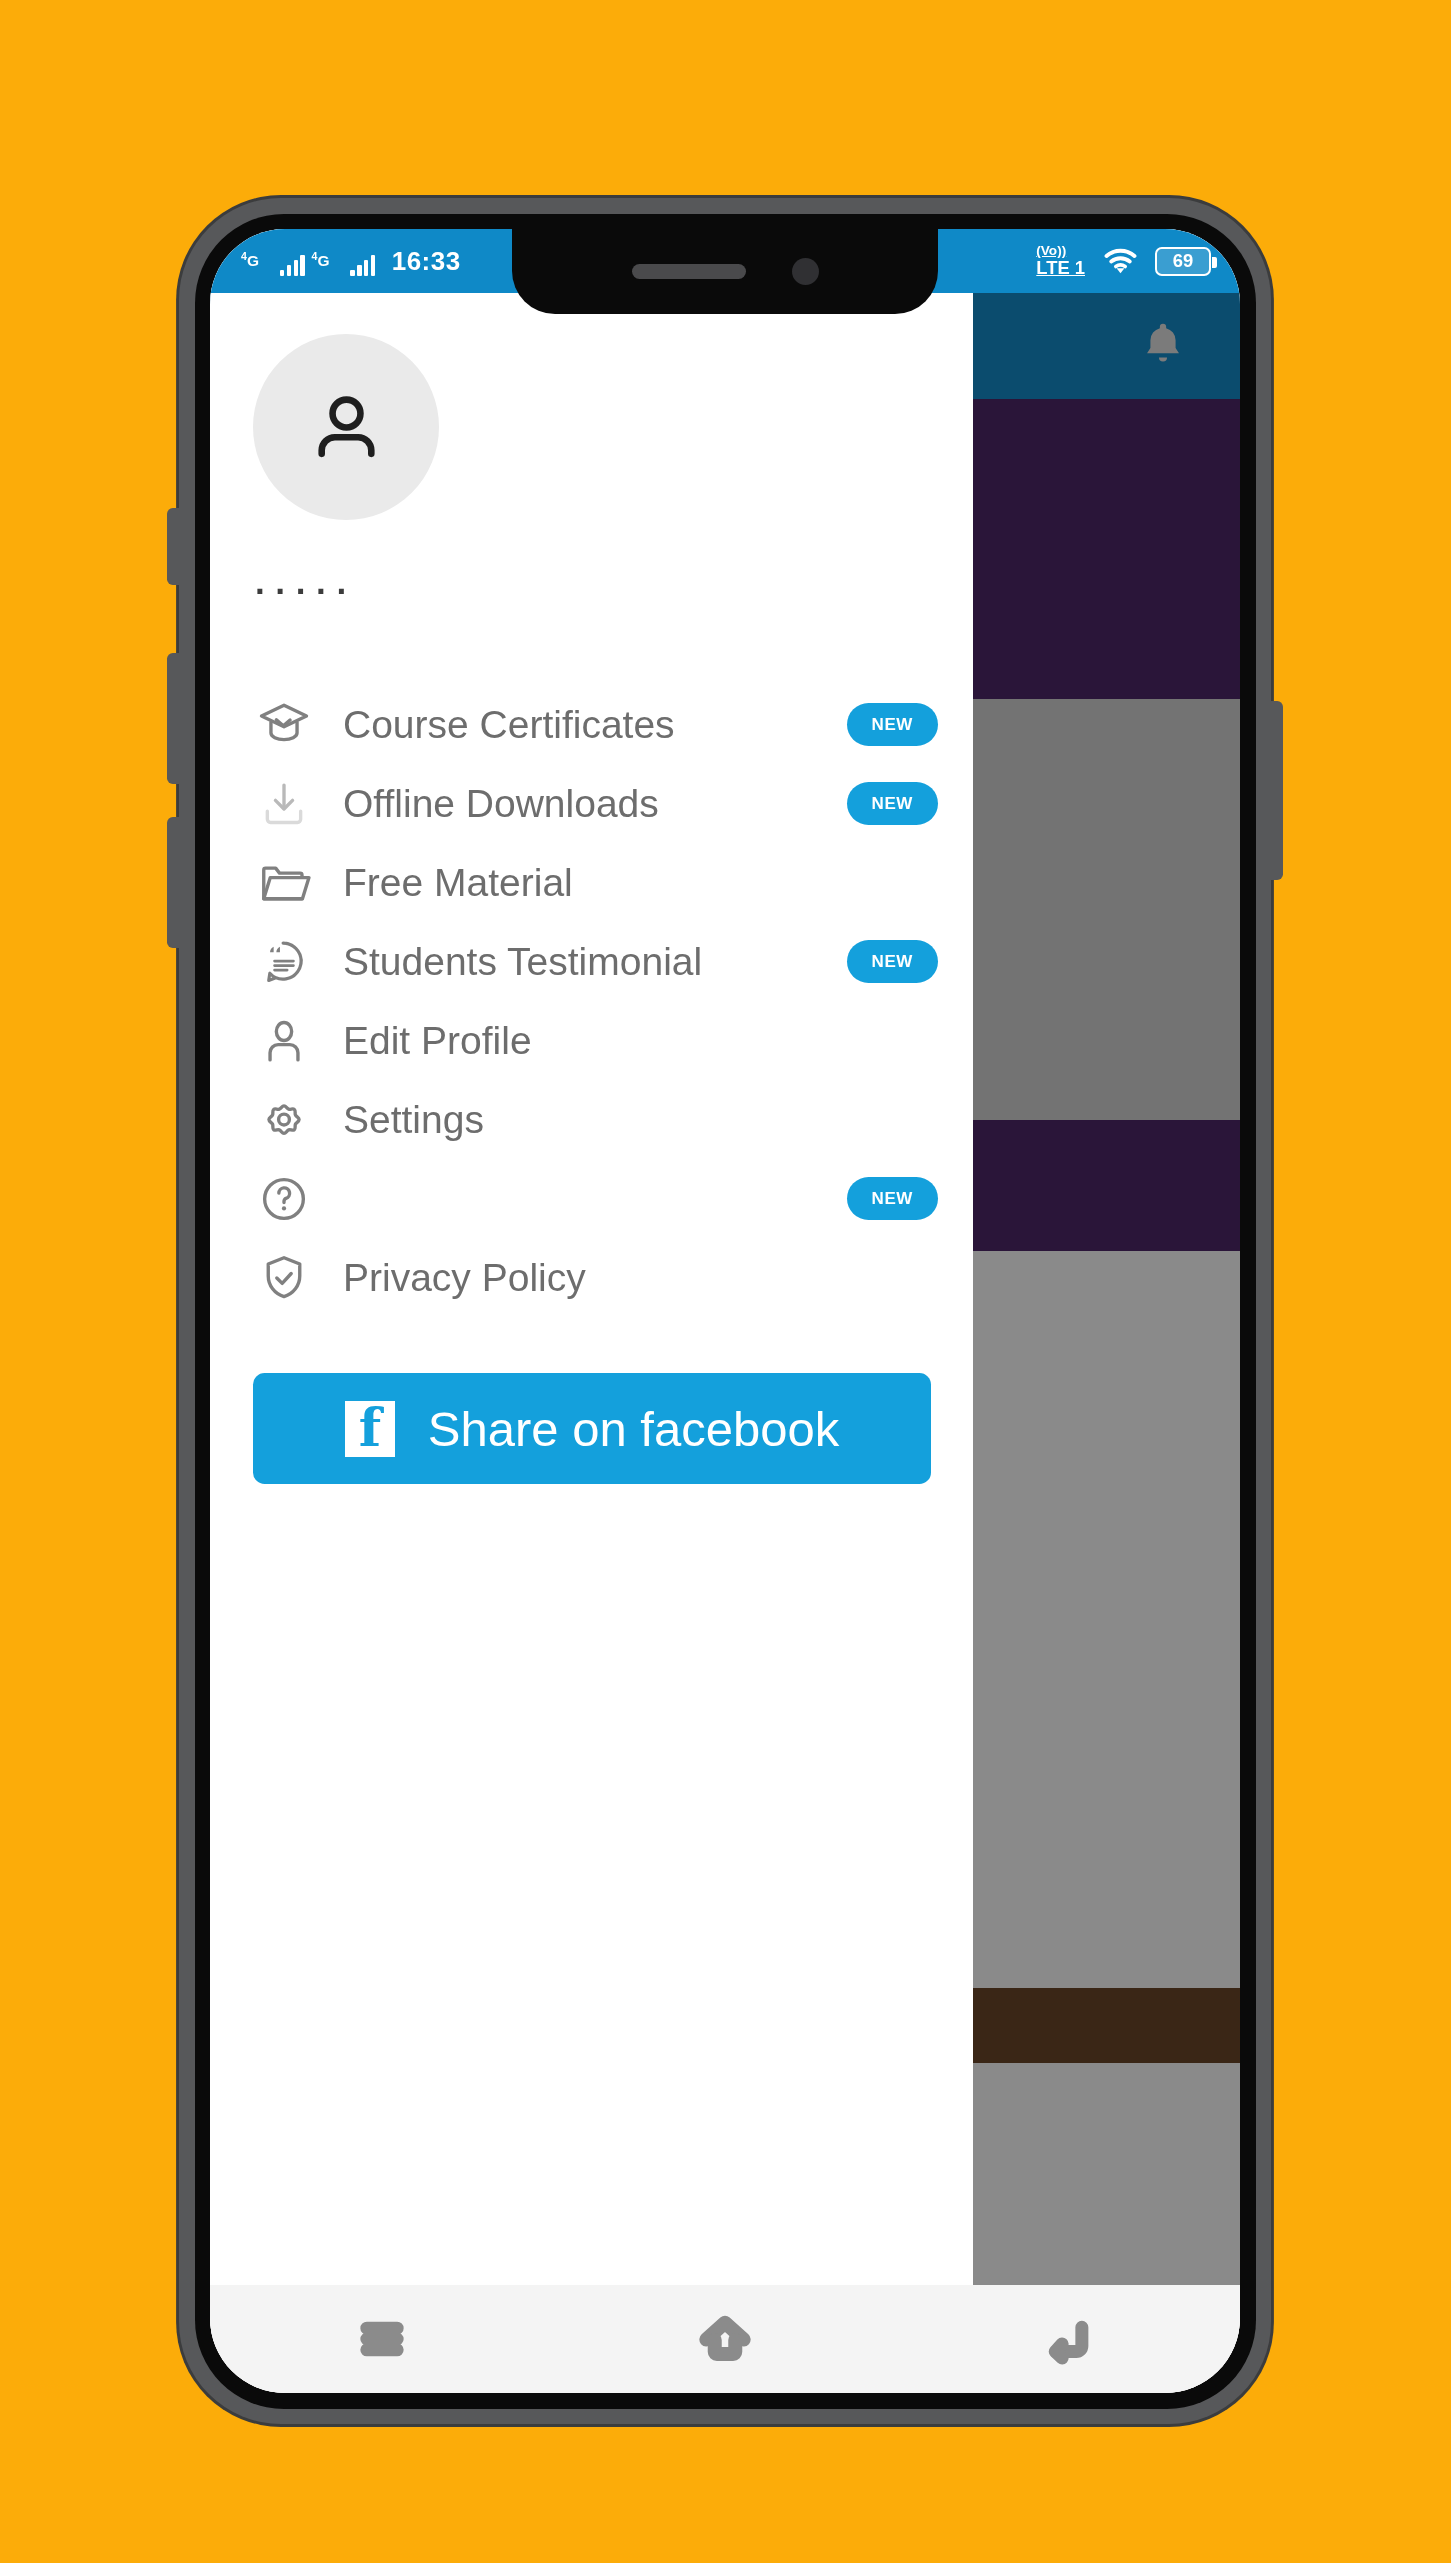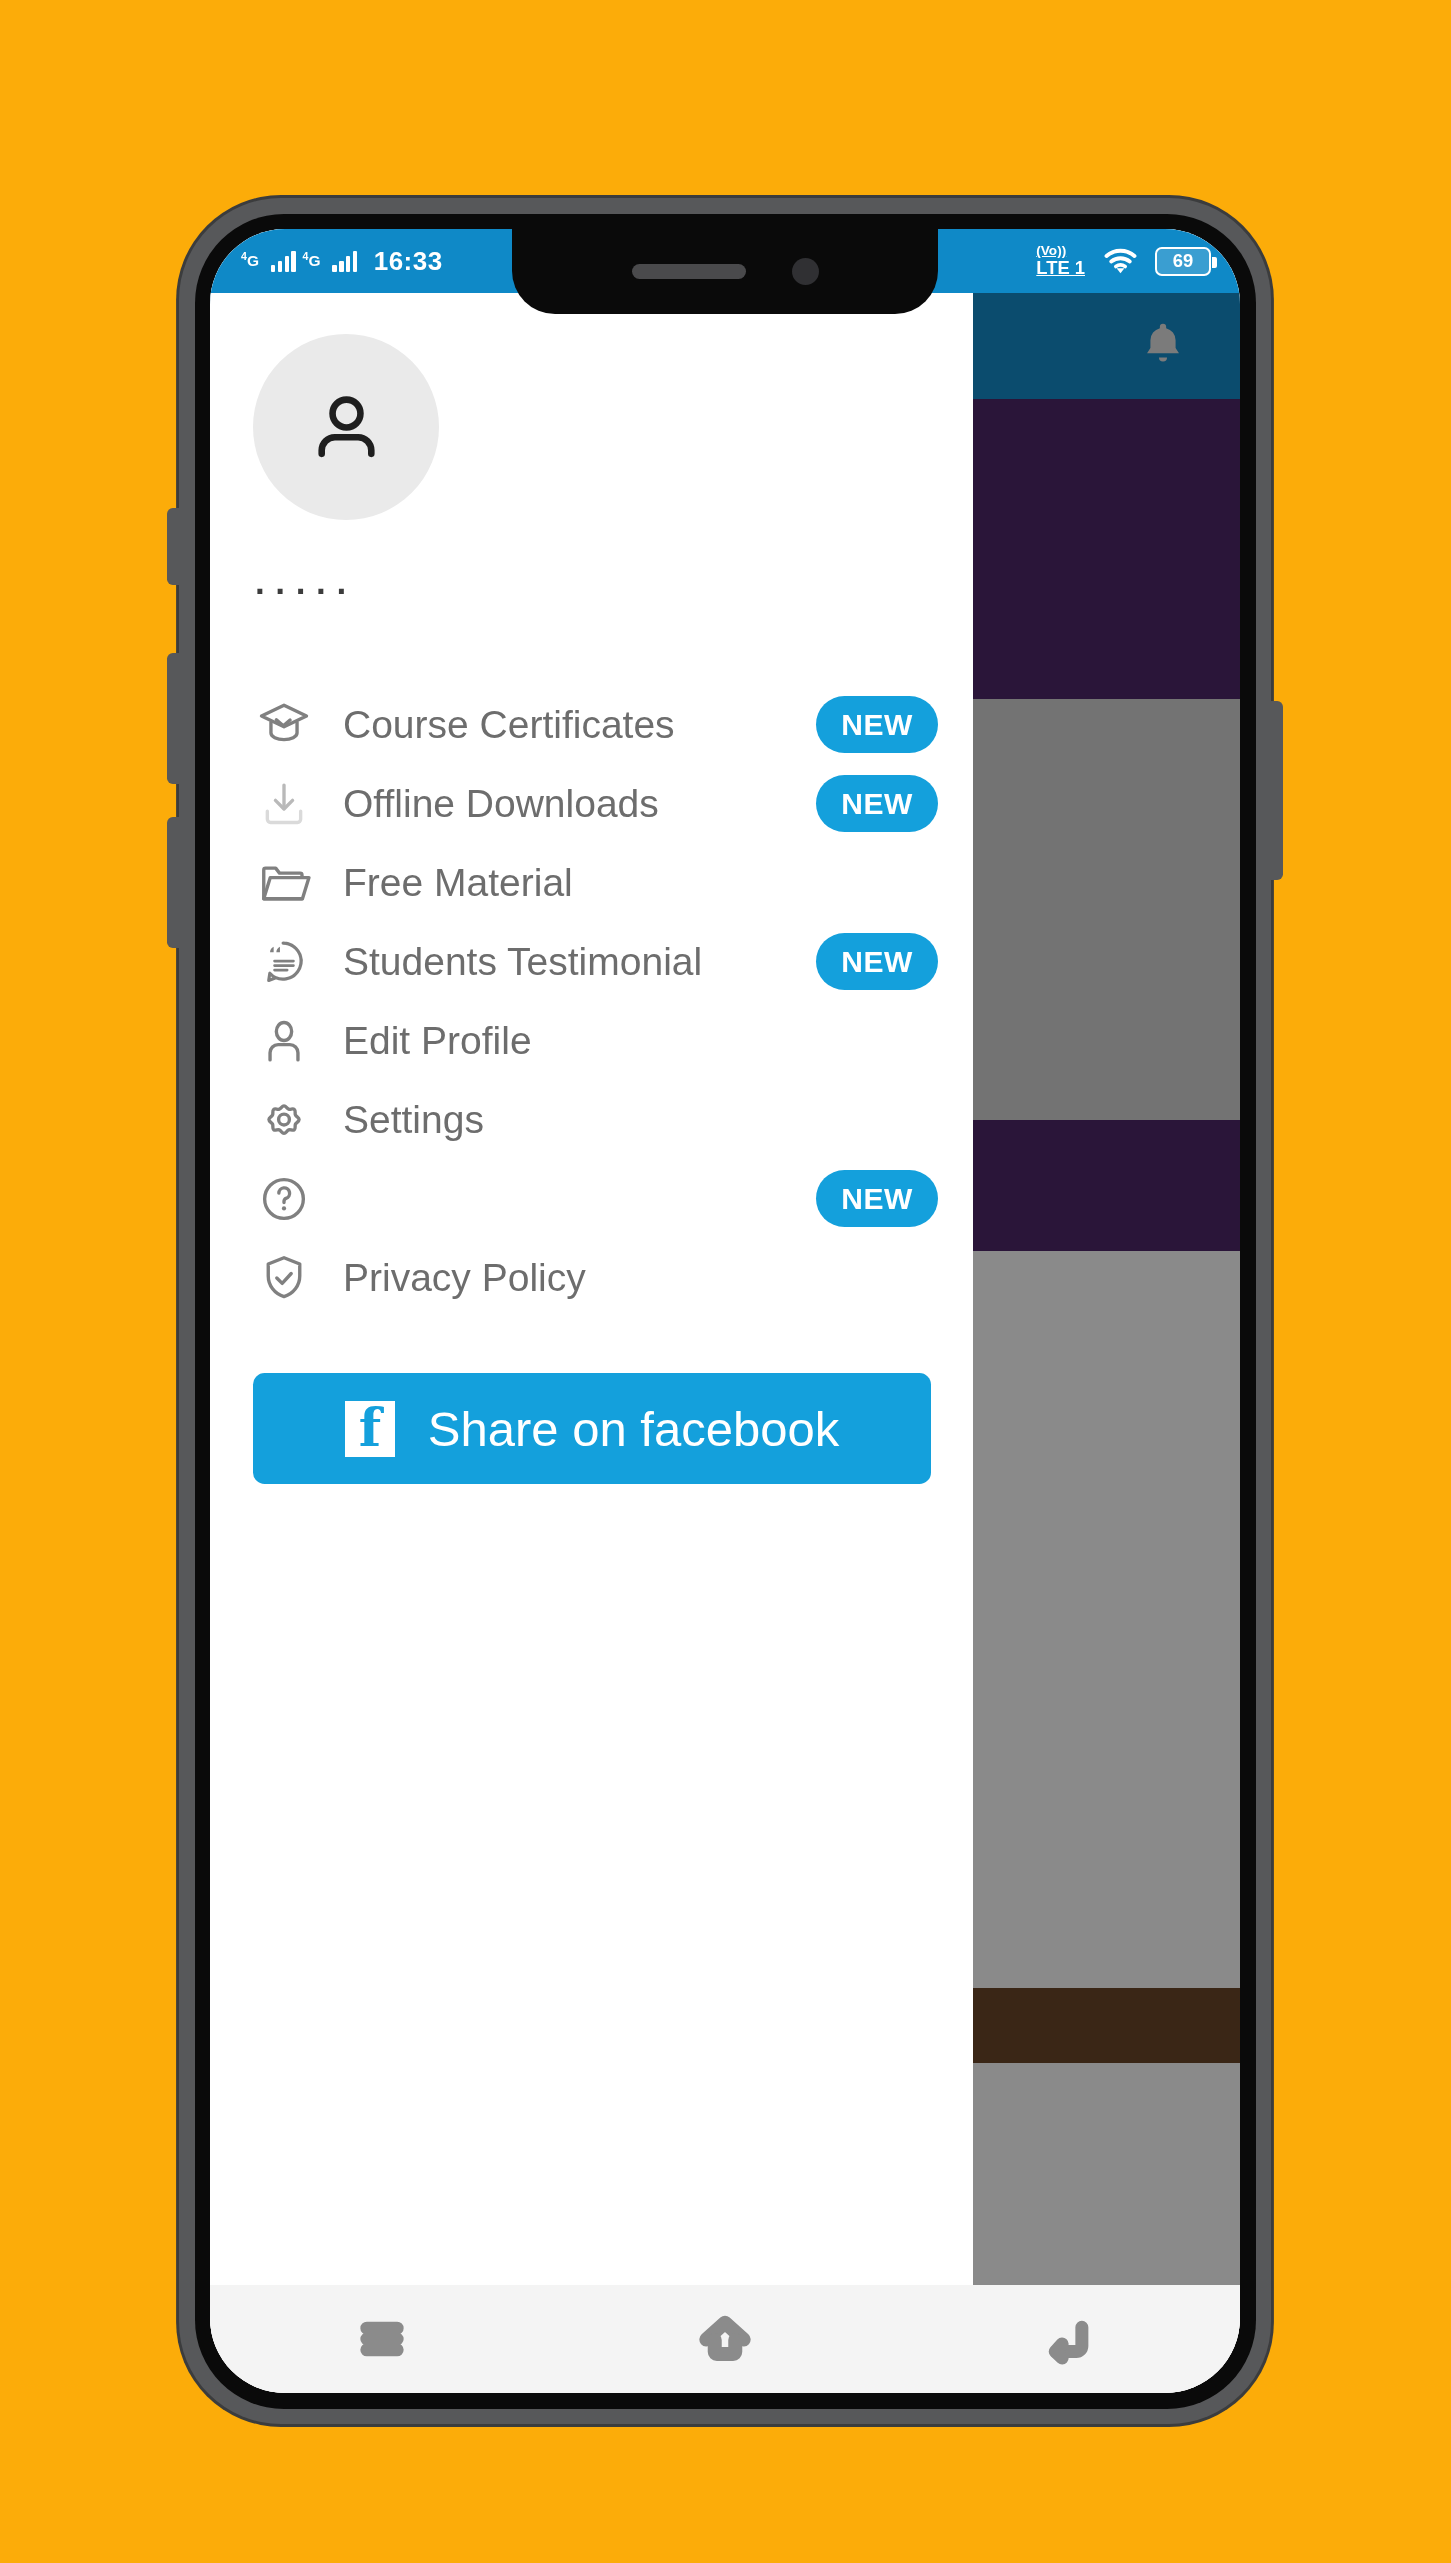--- a/index.html
+++ b/index.html
@@ -64,7 +64,7 @@
     display: flex; align-items: center; gap: 15.5px;
     height: 100%;
   }
-  .sig { display: flex; align-items: flex-start; gap: 11px; }
+  .sig { display: flex; align-items: center; gap: 20px; }
   .sig .g4 {
     font-size: 15.5px; font-weight: bold;
     line-height: 1; margin-bottom: 11.6px; margin-right: 1px;

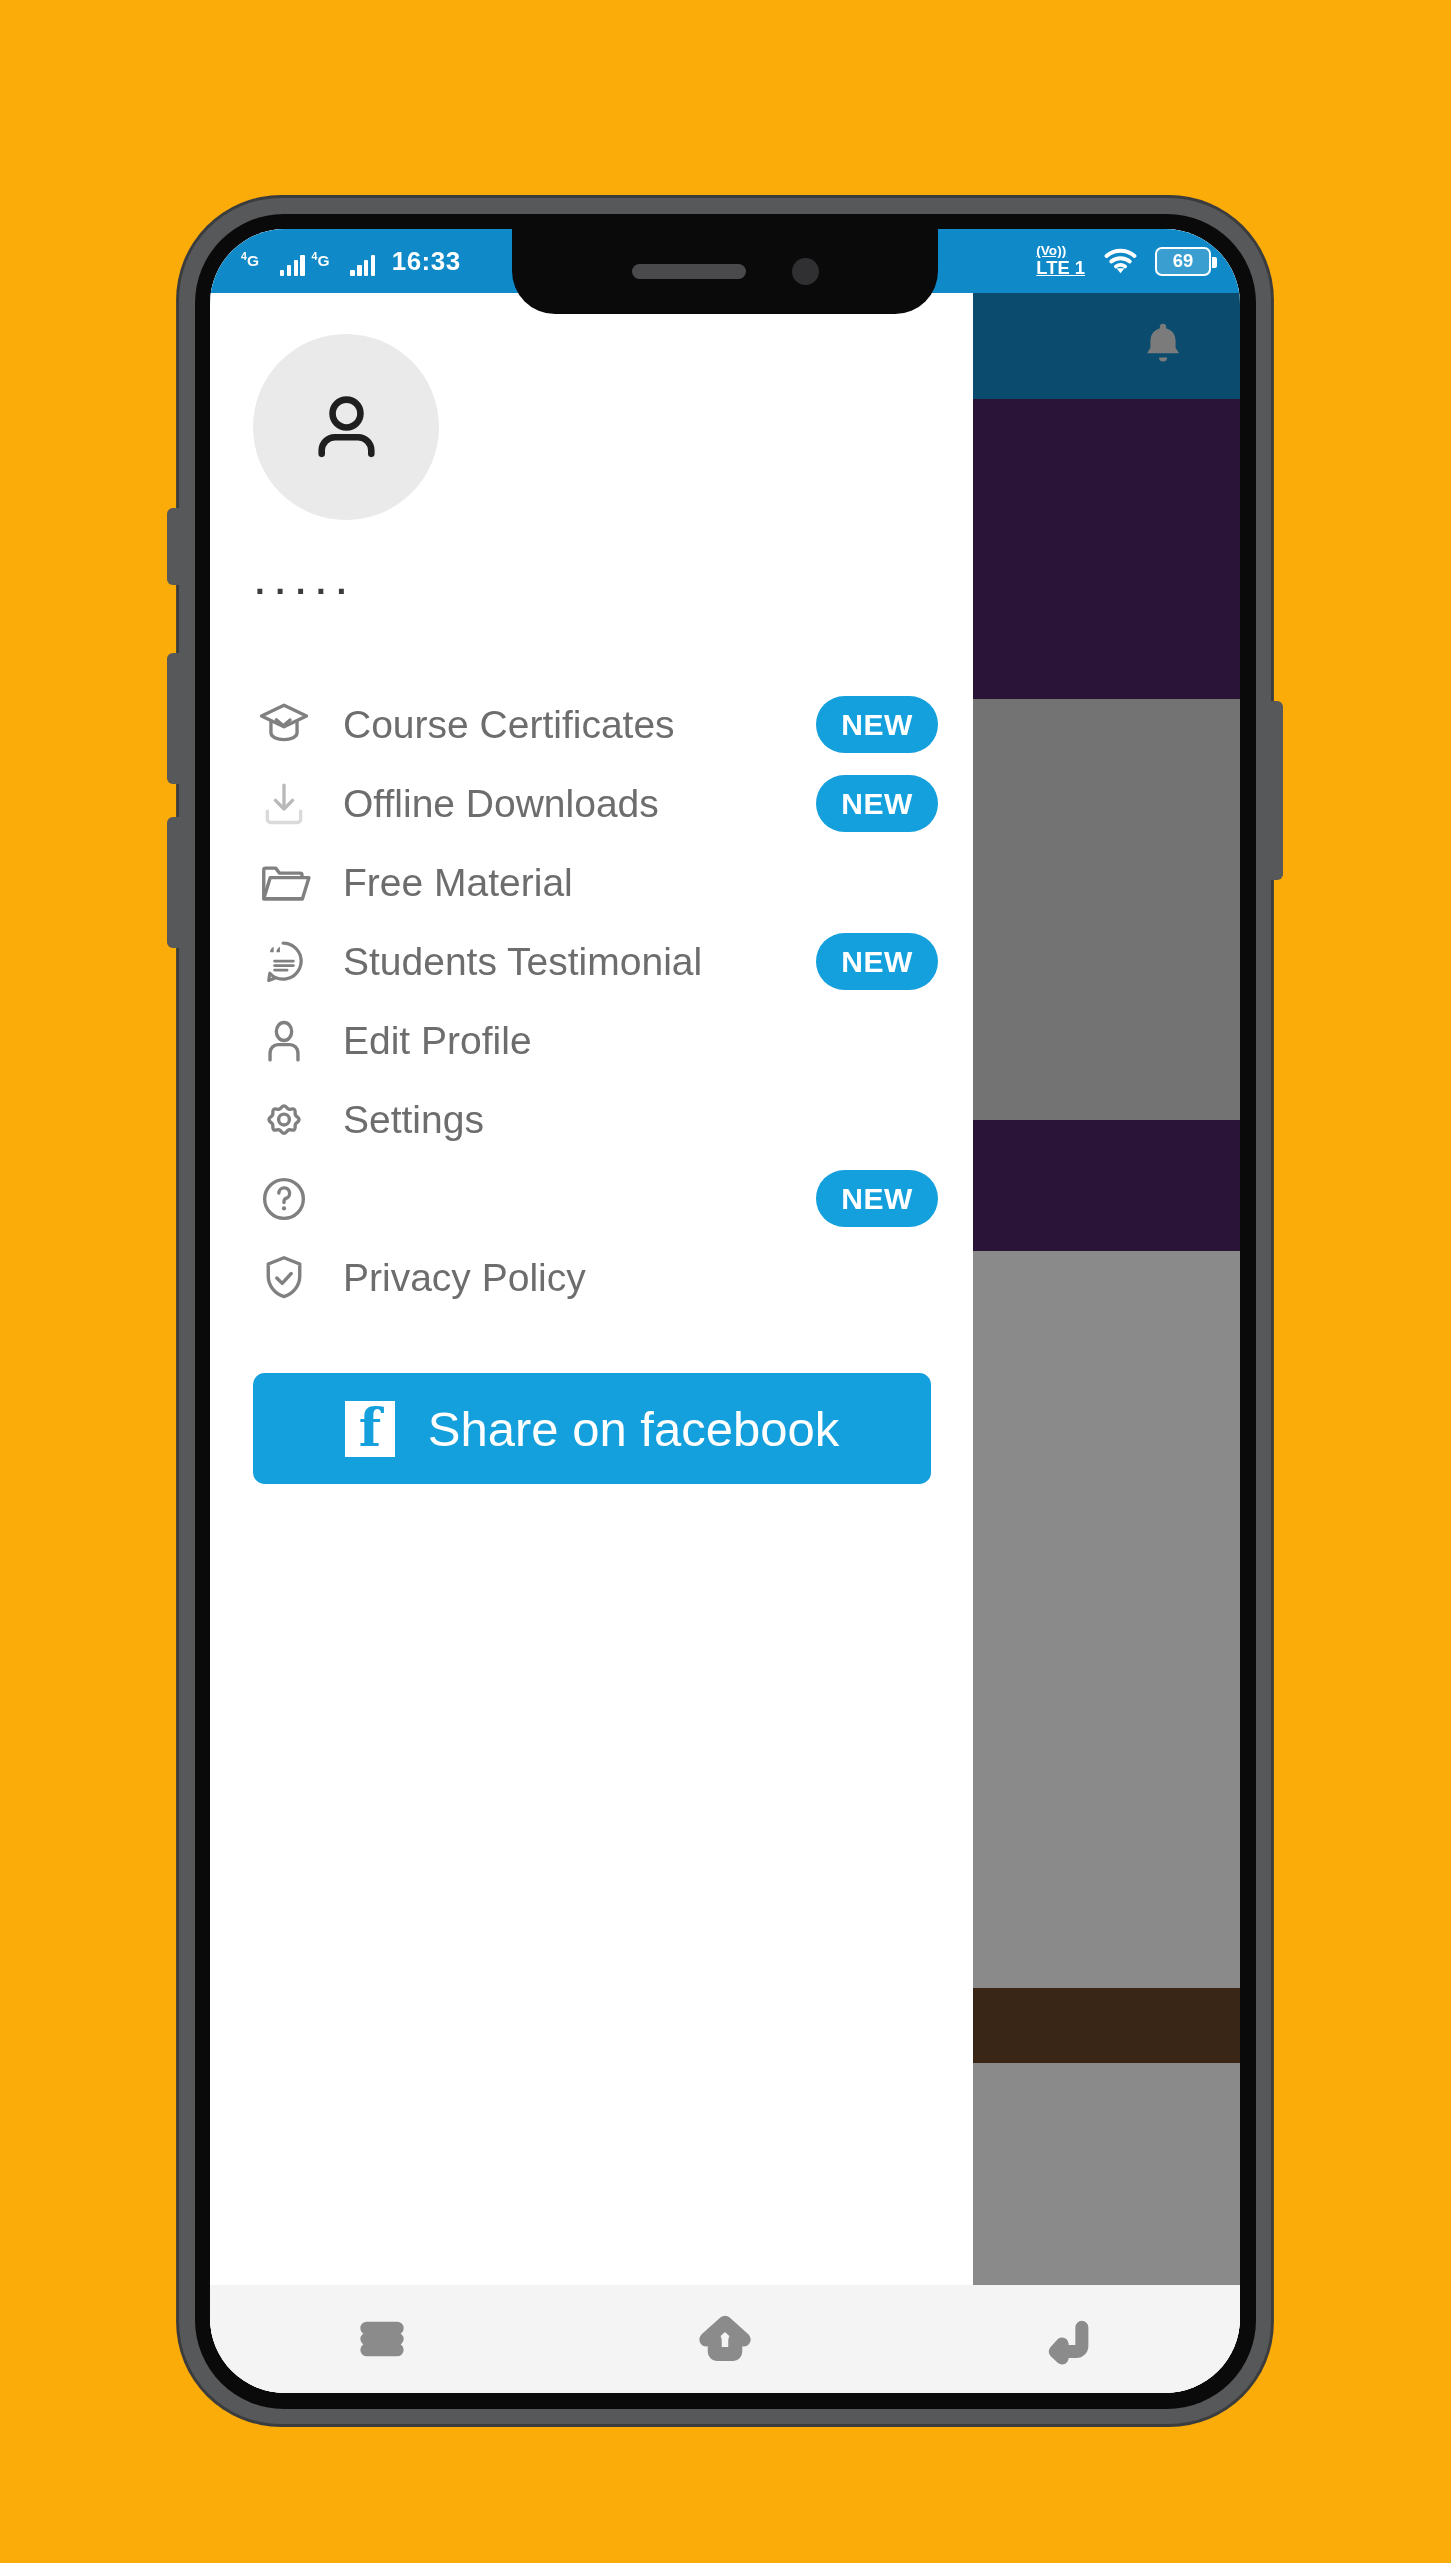--- a/index.html
+++ b/index.html
@@ -238,7 +238,7 @@
   .badge-new {
     position: absolute; right: 35px;
     background: #14A0DC; color: #ffffff;
-    font-size: 30px; font-weight: bold;
+    font-size: 17px; font-weight: bold;
     padding: 11.6px 25px;
     border-radius: 33px;
     letter-spacing: 0.6px;

